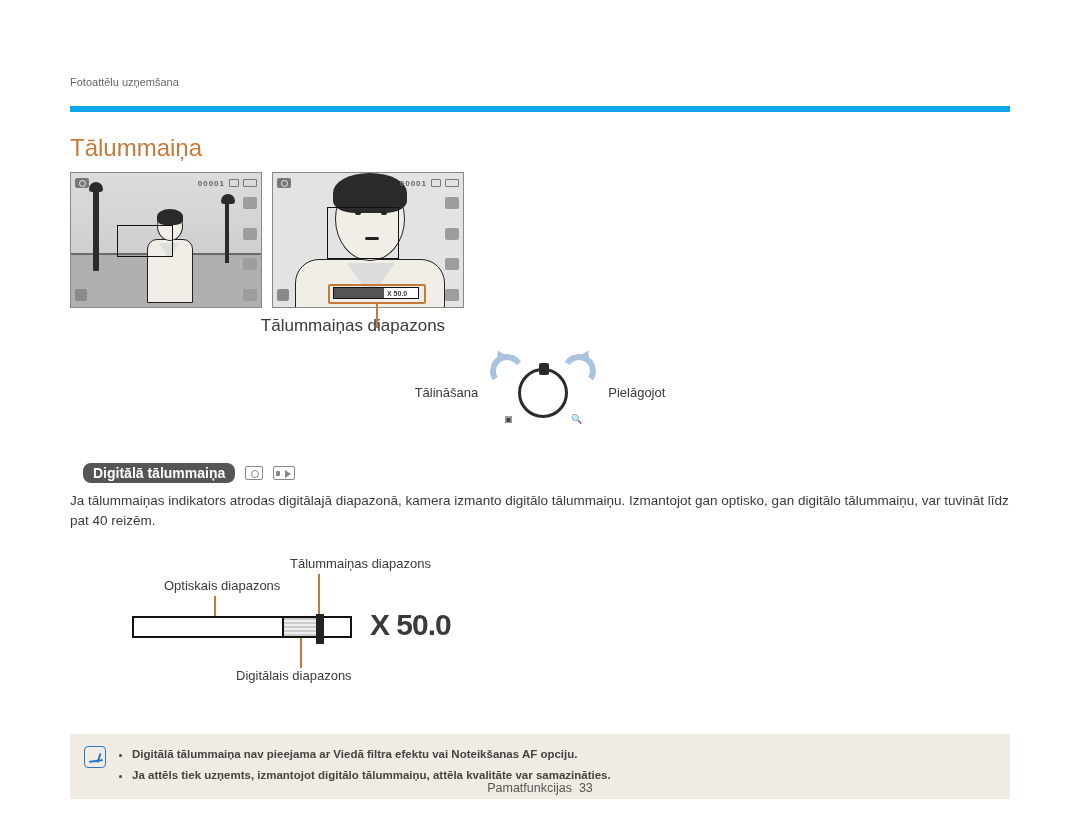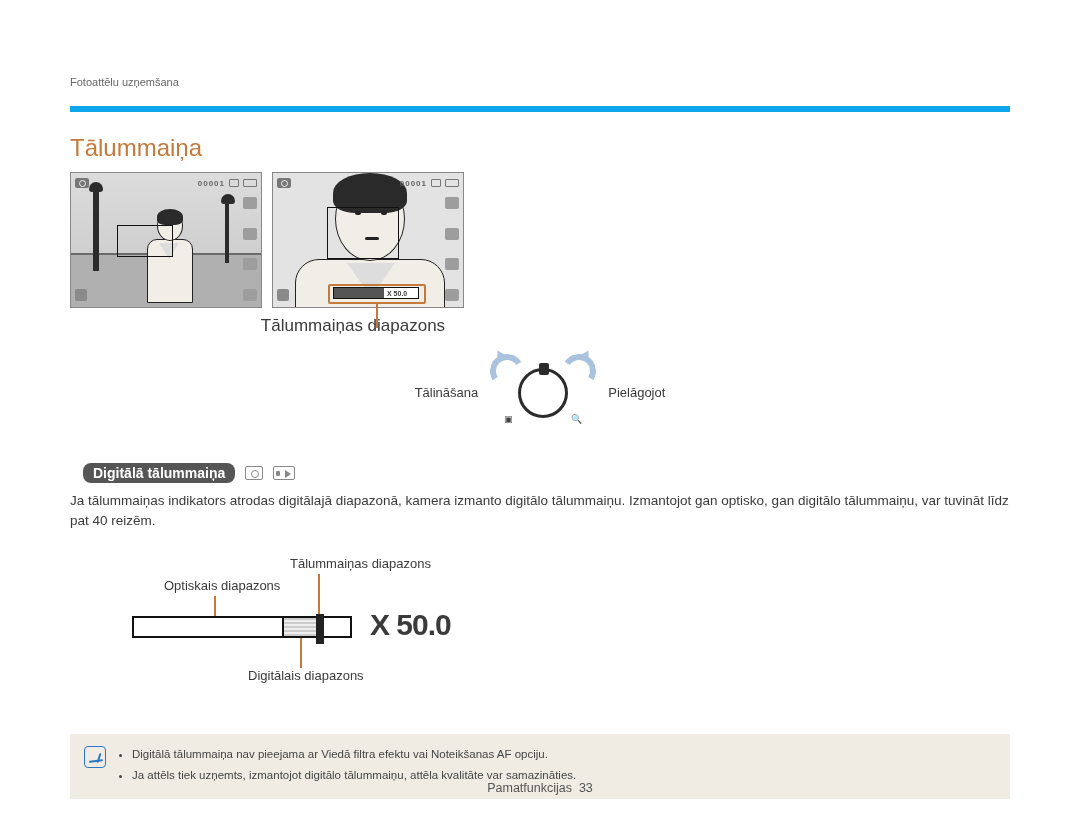--- a/index.html
+++ b/index.html
@@ -259,7 +259,7 @@
       <div class="zoom-figure">
         <span class="zf-label" style="left:220px;top:0;">Tālummaiņas diapazons</span>
         <span class="zf-label" style="left:94px;top:22px;">Optiskais diapazons</span>
-        <span class="zf-label" style="left:166px;top:112px;margin-left:12px;">Digitālais diapazons</span>
+        <span class="zf-label" style="left:166px;top:112px;">Digitālais diapazons</span>
 
         <div class="zf-leader" style="left:248px;top:18px;height:42px;"></div>
         <div class="zf-leader" style="left:144px;top:40px;height:20px;"></div>

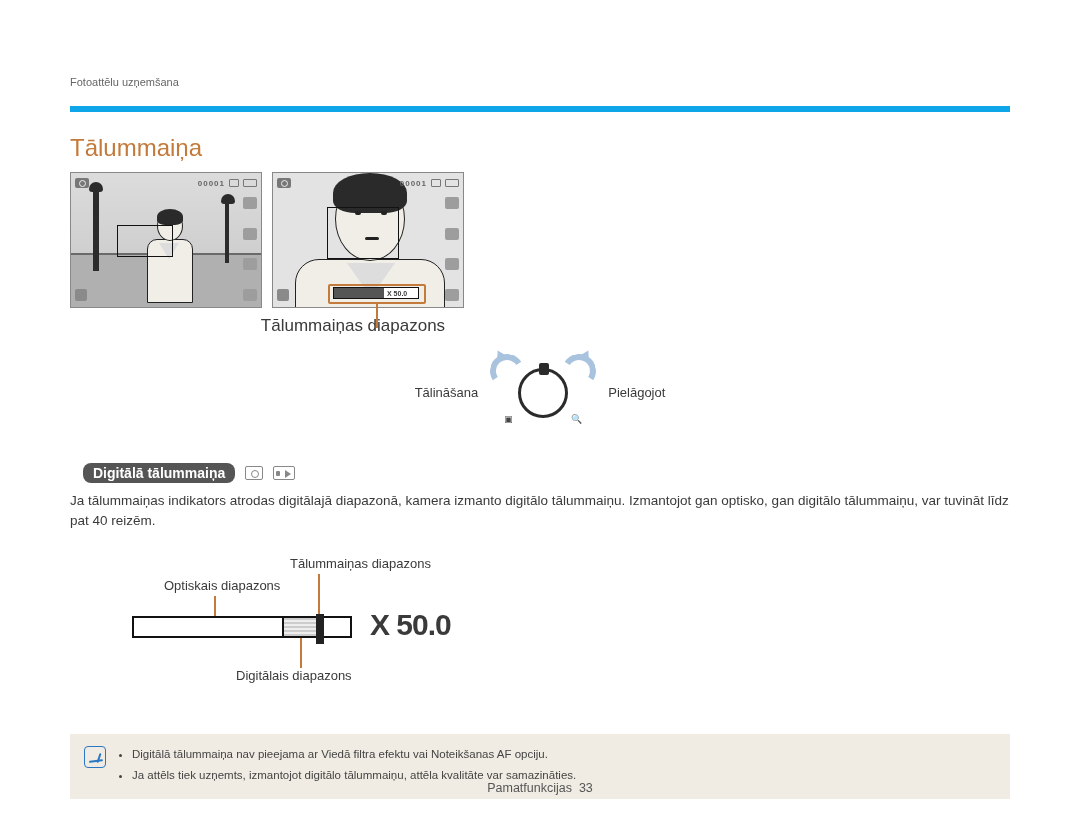--- a/index.html
+++ b/index.html
@@ -128,7 +128,7 @@
   .note-icon::before{content:"";position:absolute;width:2px;height:10px;background:var(--icon-blue);left:13px;top:6px;transform:rotate(18deg);border-radius:1px;}
   .note-icon::after{content:"";position:absolute;width:14px;height:2px;background:var(--icon-blue);left:4px;bottom:5px;transform:rotate(-8deg);border-radius:1px;}
   .note-box ul{margin:0;padding-left:14px;}
-  .note-box li{margin-bottom:4px;}
+  .note-box li{margin-bottom:4px;font-weight:bold;}
 
   
   .zoom-figure{position:relative;width:100%;height:150px;margin:26px 0 10px 0;}

